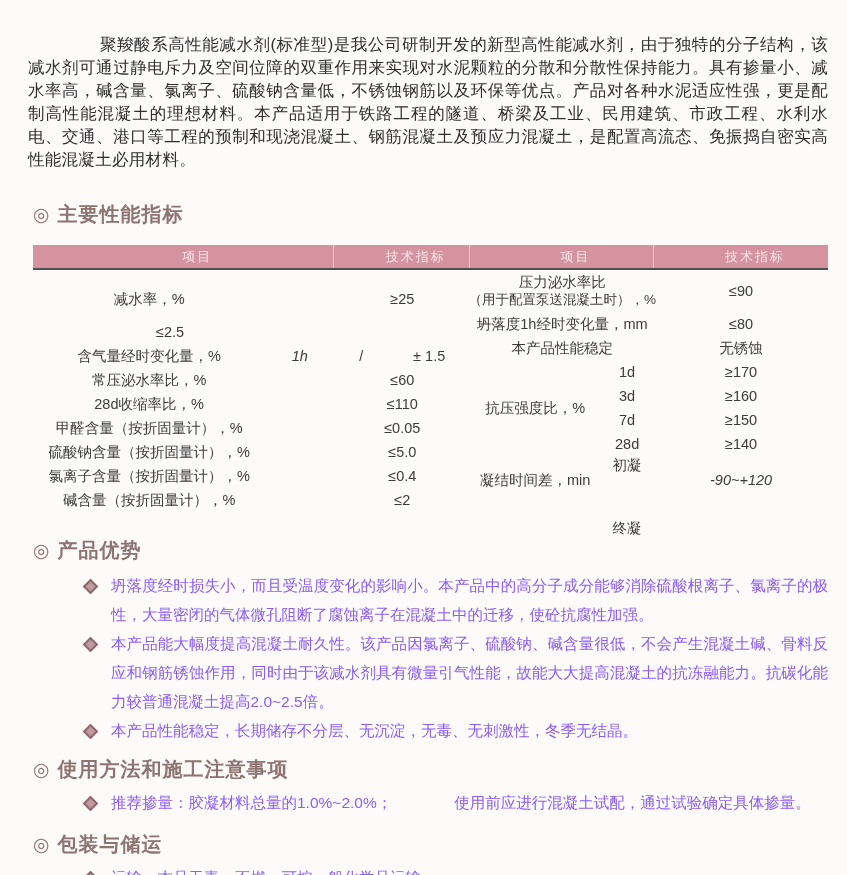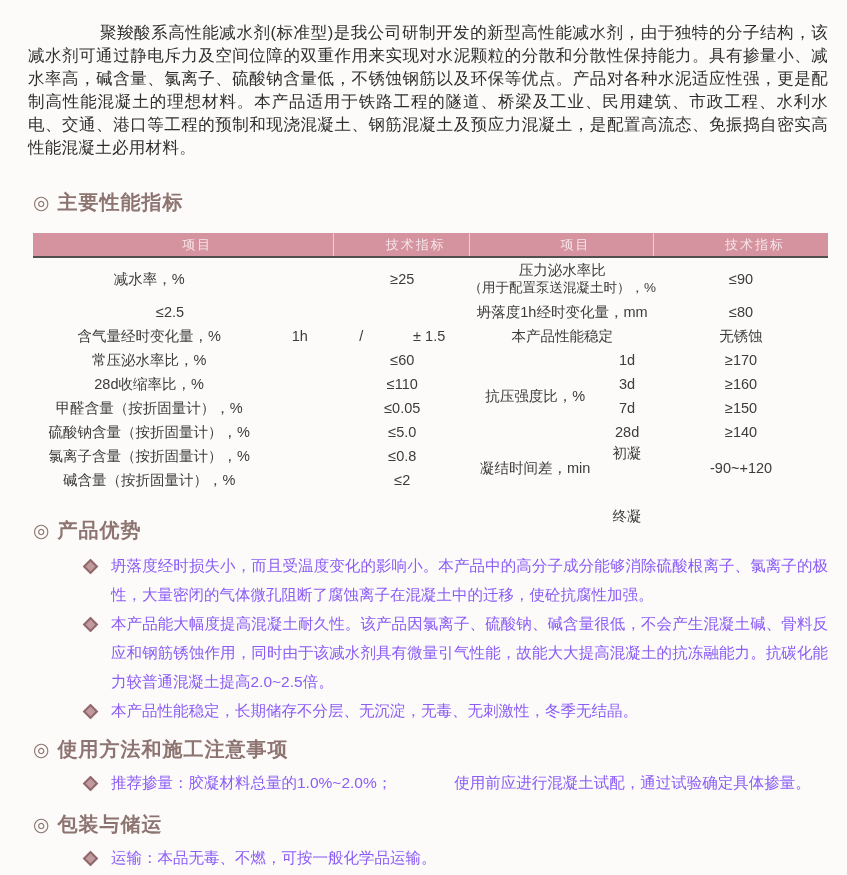--- a/index.html
+++ b/index.html
@@ -13,7 +13,7 @@
 
   
   .intro{
-    margin:21px 19px 0 28px;
+    margin:33px 19px 0 28px;
     font-size:16.5px;line-height:23px;letter-spacing:.3px;
     color:#2e2e2e;text-indent:72px;text-align:justify;
   }

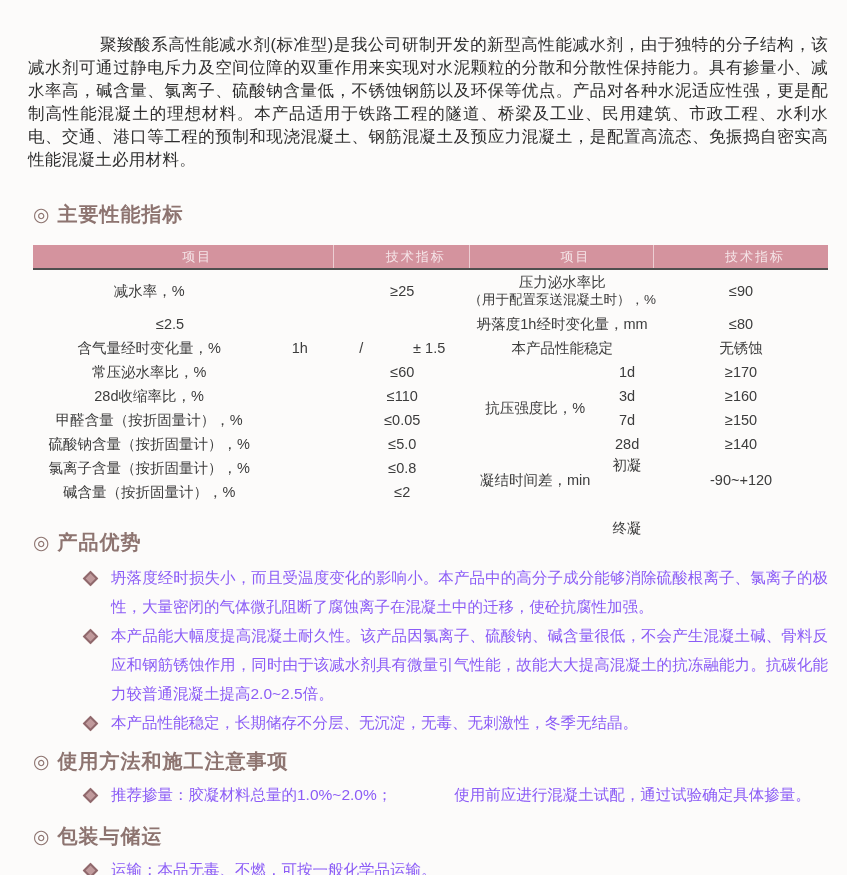--- a/index.html
+++ b/index.html
@@ -42,7 +42,7 @@
   .half.lh{width:55%;} .half.rh{width:45%;}
 
   .lrow{display:flex;height:24px;}
-  .lrow.tall{height:42px;}
+  .lrow.tall{height:42px;margin-top:8px;}
   .lrow .c-label{width:53.1%;display:flex;align-items:center;justify-content:center;white-space:nowrap;}
   .lrow .c-time{width:15.8%;display:flex;align-items:center;justify-content:center;}
   .lrow .c-val{width:31.1%;display:flex;align-items:center;justify-content:center;}

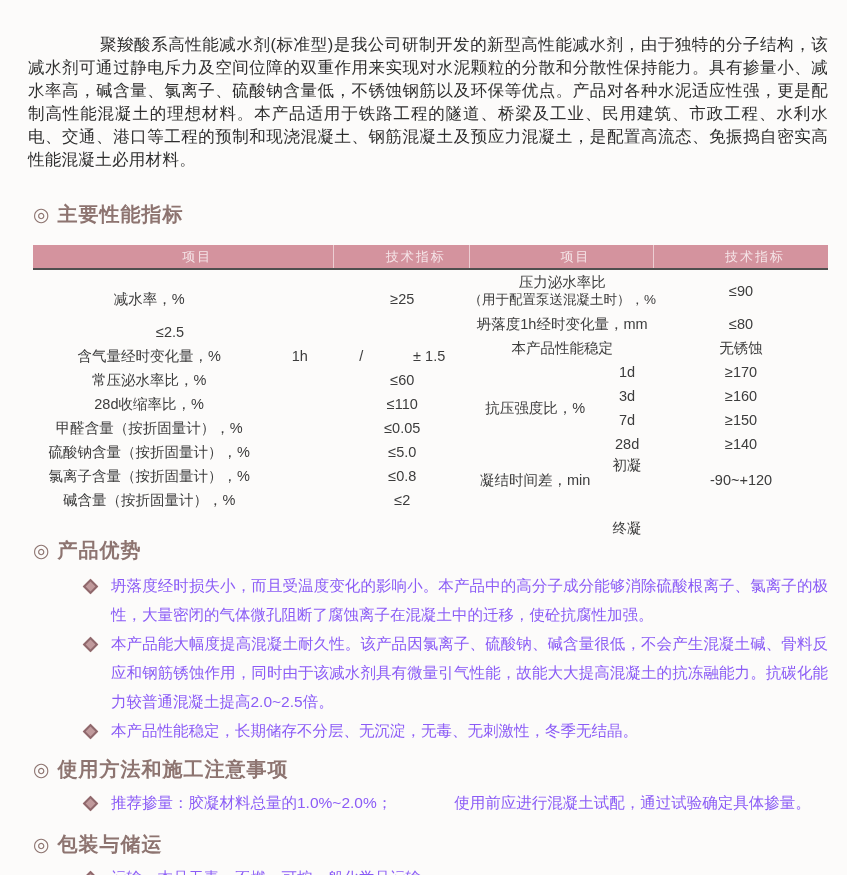--- a/index.html
+++ b/index.html
@@ -44,7 +44,7 @@
   .lrow{display:flex;height:24px;}
   .lrow.tall{height:42px;margin-top:8px;}
   .lrow .c-label{width:53.1%;display:flex;align-items:center;justify-content:center;white-space:nowrap;}
-  .lrow .c-time{width:15.8%;display:flex;align-items:center;justify-content:center;}
+  .lrow .c-time{width:15.8%;display:flex;align-items:center;justify-content:center;font-style:italic;}
   .lrow .c-val{width:31.1%;display:flex;align-items:center;justify-content:center;}
   .lrow .c-val.split{justify-content:space-around;}
 

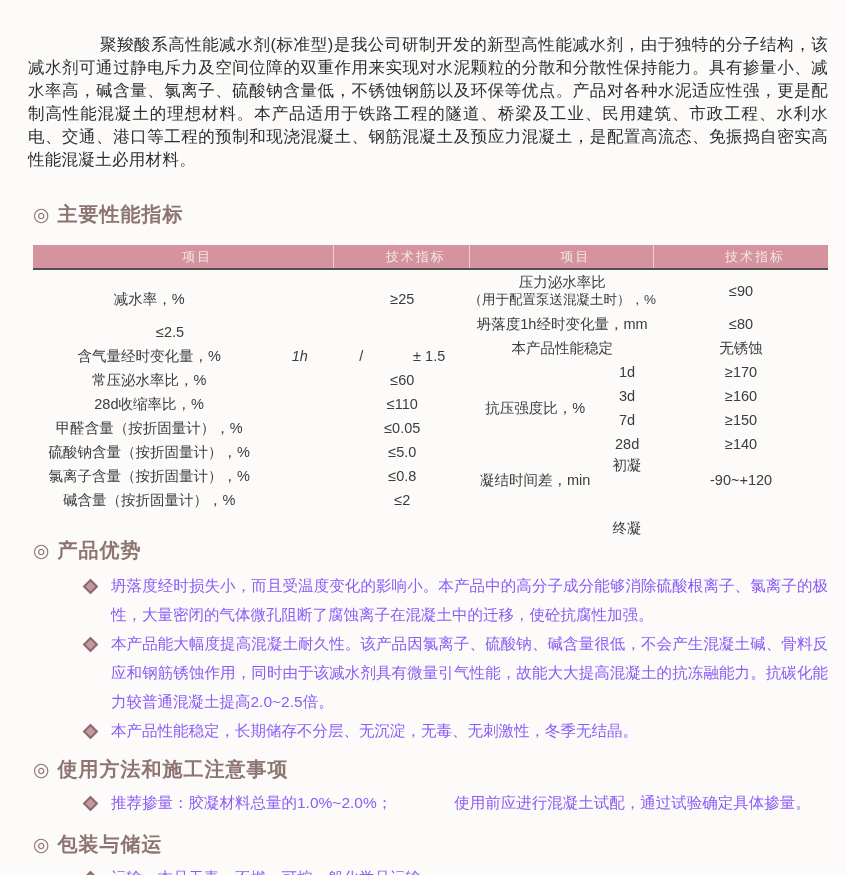--- a/index.html
+++ b/index.html
@@ -141,7 +141,7 @@
         <div class="lrow">
           <div class="c-label">氯离子含量（按折固量计），%</div>
           <div class="c-time"></div>
-          <div class="c-val">≤0.8</div>
+          <div class="c-val">≤0.4</div>
         </div>
         <div class="lrow">
           <div class="c-label">碱含量（按折固量计），%</div>

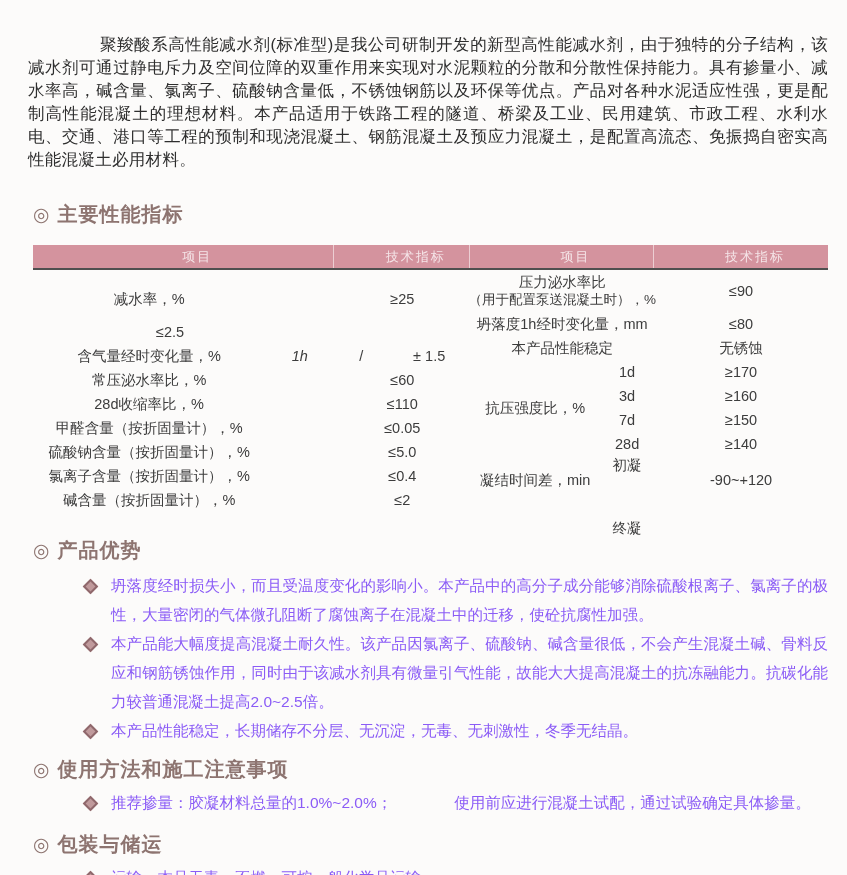--- a/index.html
+++ b/index.html
@@ -63,7 +63,7 @@
   .g-row .g-val{width:76.3%;display:flex;align-items:center;justify-content:center;}
   .rgroup .g-sub{width:15.1%;display:flex;flex-direction:column;gap:44px;}
   .rgroup .g-sub div{height:24px;display:flex;align-items:center;justify-content:center;}
-  .rgroup .g-val2{width:48.6%;display:flex;align-items:center;justify-content:center;}
+  .rgroup .g-val2{width:48.6%;display:flex;align-items:center;justify-content:center;font-style:italic;}
 
   
   .bullets{margin:7px 19px 0 85px;}

